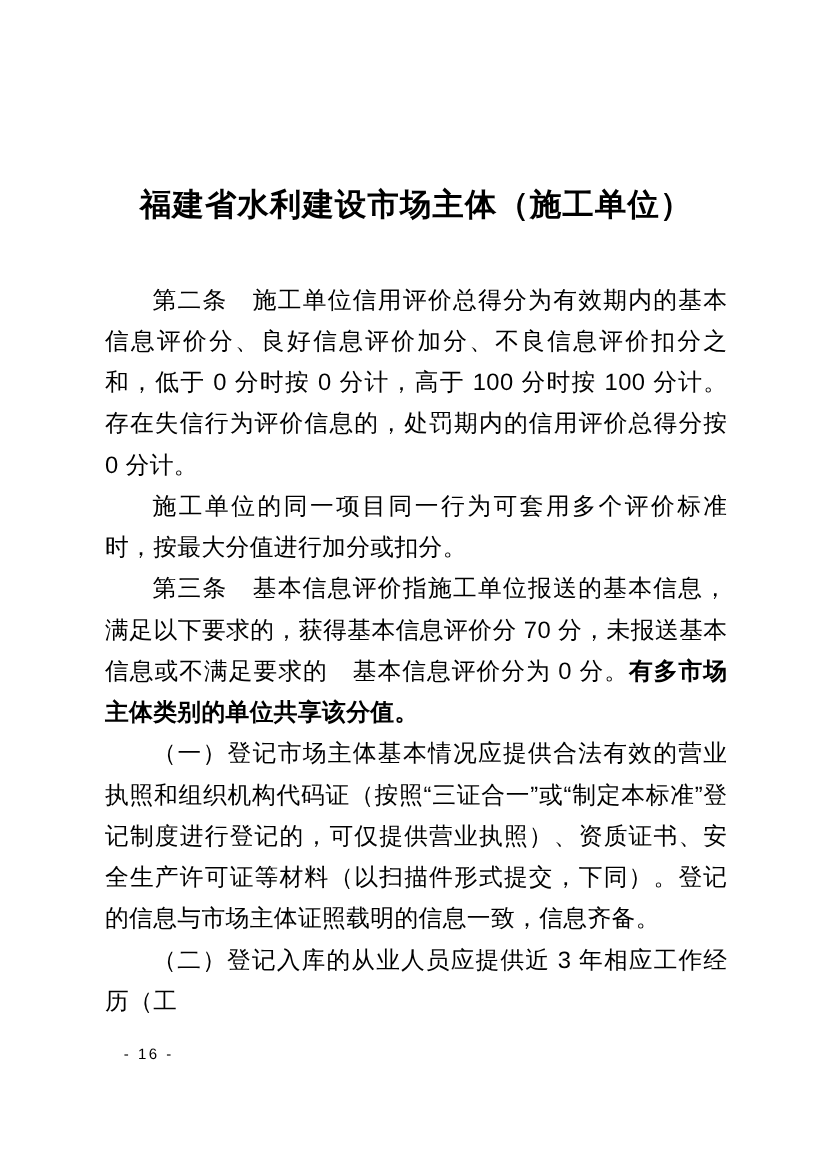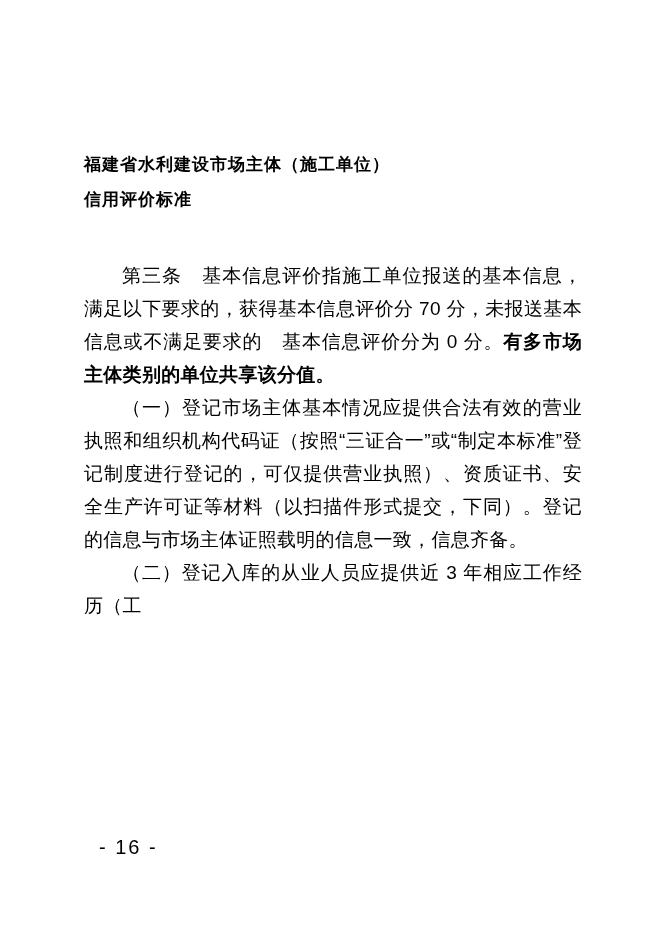--- a/index.html
+++ b/index.html
@@ -23,9 +23,9 @@
     top: 147px;
   }
   .doc-title {
-    text-align: left;
+    text-align: center;
     font-weight: bold;
-    font-size: 17px;
+    font-size: 25px;
     line-height: 35px;
     letter-spacing: 1px;
   }

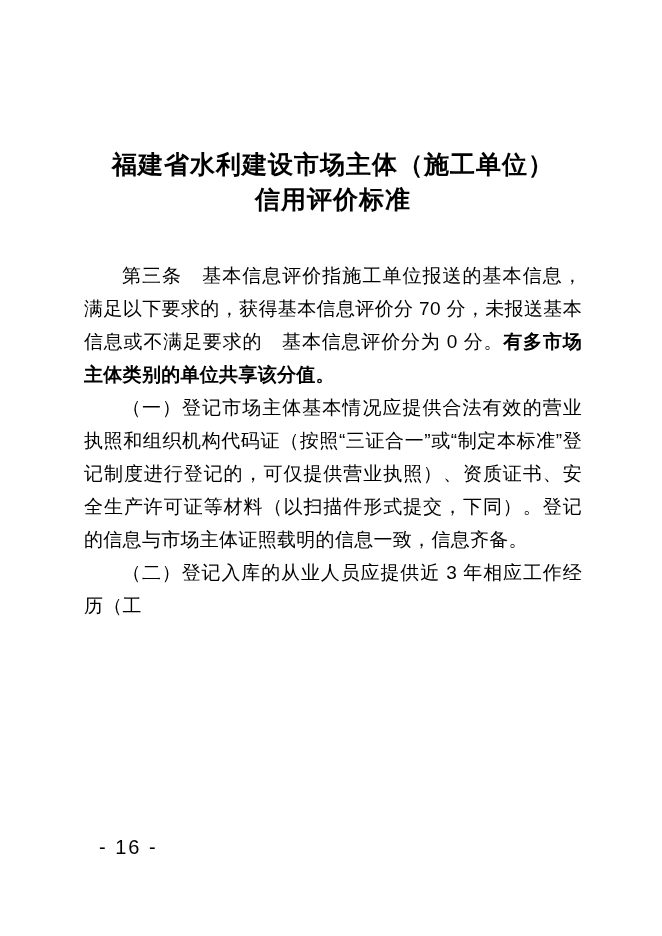--- a/index.html
+++ b/index.html
@@ -59,7 +59,6 @@
 
     <div class="doc-title">
       <div>福建省水利建设市场主体（施工单位）</div>
-      <div>信用评价标准</div>
     </div>
 
     <div class="body-text">

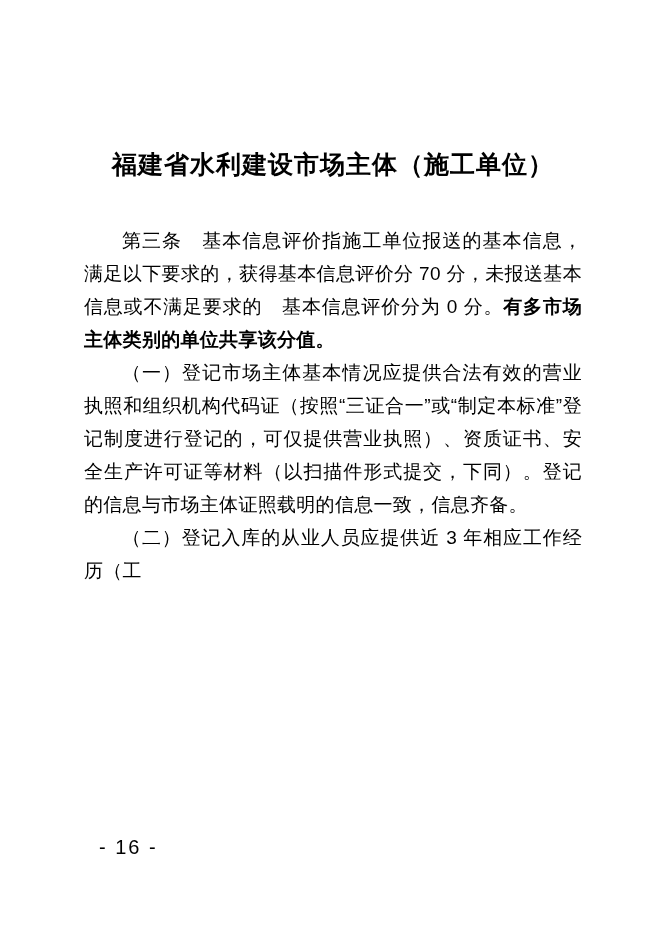--- a/index.html
+++ b/index.html
@@ -62,6 +62,7 @@
     </div>
 
     <div class="body-text">
+      <p class="para"><span>第二条　施工单位信用评价总得分为有效期内的基本信息评价分、良好信息评价加分、不良信息评价扣分之和，低于 0 分时按 0 分计，高于 100 分时按 100 分计。存在失信行为评价信息的，处罚期内的信用评价总得分按 0 分计。</span></p>
       <p class="para"><span>第三条　基本信息评价指施工单位报送的基本信息，满足以下要求的，获得基本信息评价分 70 分，未报送基本信息或不满足要求的　基本信息评价分为 0 分。</span><span class="bold">有多市场主体类别的单位共享该分值。</span></p>
       <p class="para"><span>（一）登记市场主体基本情况应提供合法有效的营业执照和组织机构代码证（按照“三证合一”或“制定本标准”登记制度进行登记的，可仅提供营业执照）、资质证书、安全生产许可证等材料（以扫描件形式提交，下同）。登记的信息与市场主体证照载明的信息一致，信息齐备。</span></p>
       <p class="para"><span>（二）登记入库的从业人员应提供近 3 年相应工作经历（工</span></p>

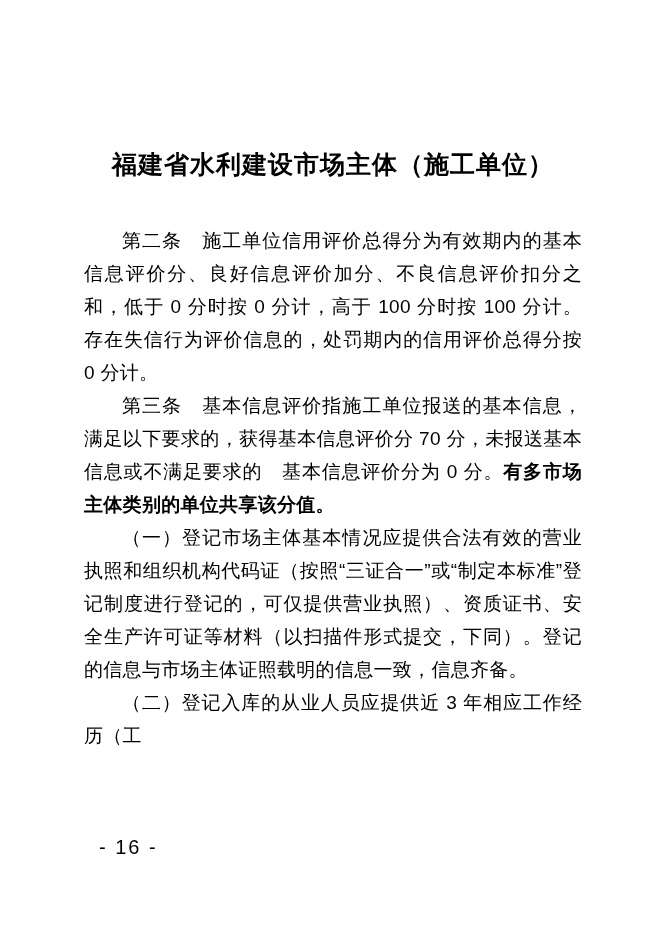--- a/index.html
+++ b/index.html
@@ -63,6 +63,7 @@
 
     <div class="body-text">
       <p class="para"><span>第二条　施工单位信用评价总得分为有效期内的基本信息评价分、良好信息评价加分、不良信息评价扣分之和，低于 0 分时按 0 分计，高于 100 分时按 100 分计。存在失信行为评价信息的，处罚期内的信用评价总得分按 0 分计。</span></p>
+      <p class="para"><span>施工单位的同一项目同一行为可套用多个评价标准时，按最大分值进行加分或扣分。</span></p>
       <p class="para"><span>第三条　基本信息评价指施工单位报送的基本信息，满足以下要求的，获得基本信息评价分 70 分，未报送基本信息或不满足要求的　基本信息评价分为 0 分。</span><span class="bold">有多市场主体类别的单位共享该分值。</span></p>
       <p class="para"><span>（一）登记市场主体基本情况应提供合法有效的营业执照和组织机构代码证（按照“三证合一”或“制定本标准”登记制度进行登记的，可仅提供营业执照）、资质证书、安全生产许可证等材料（以扫描件形式提交，下同）。登记的信息与市场主体证照载明的信息一致，信息齐备。</span></p>
       <p class="para"><span>（二）登记入库的从业人员应提供近 3 年相应工作经历（工</span></p>

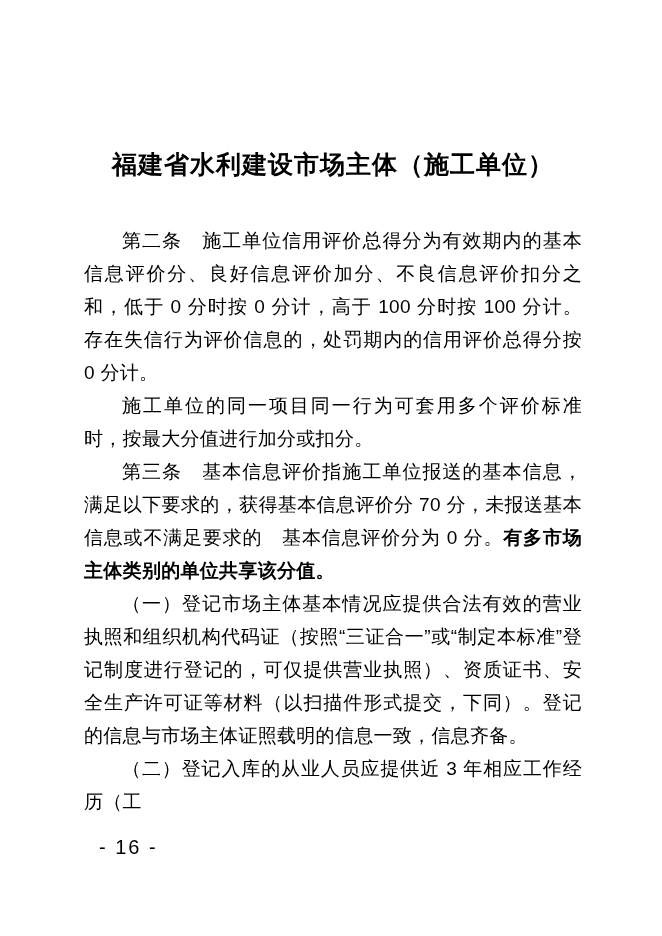--- a/index.html
+++ b/index.html
@@ -47,7 +47,7 @@
     position: absolute;
     left: 99px;
     top: 836px;
-    font-size: 20px;
+    font-size: 12px;
     letter-spacing: 2px;
   }
 </style>

